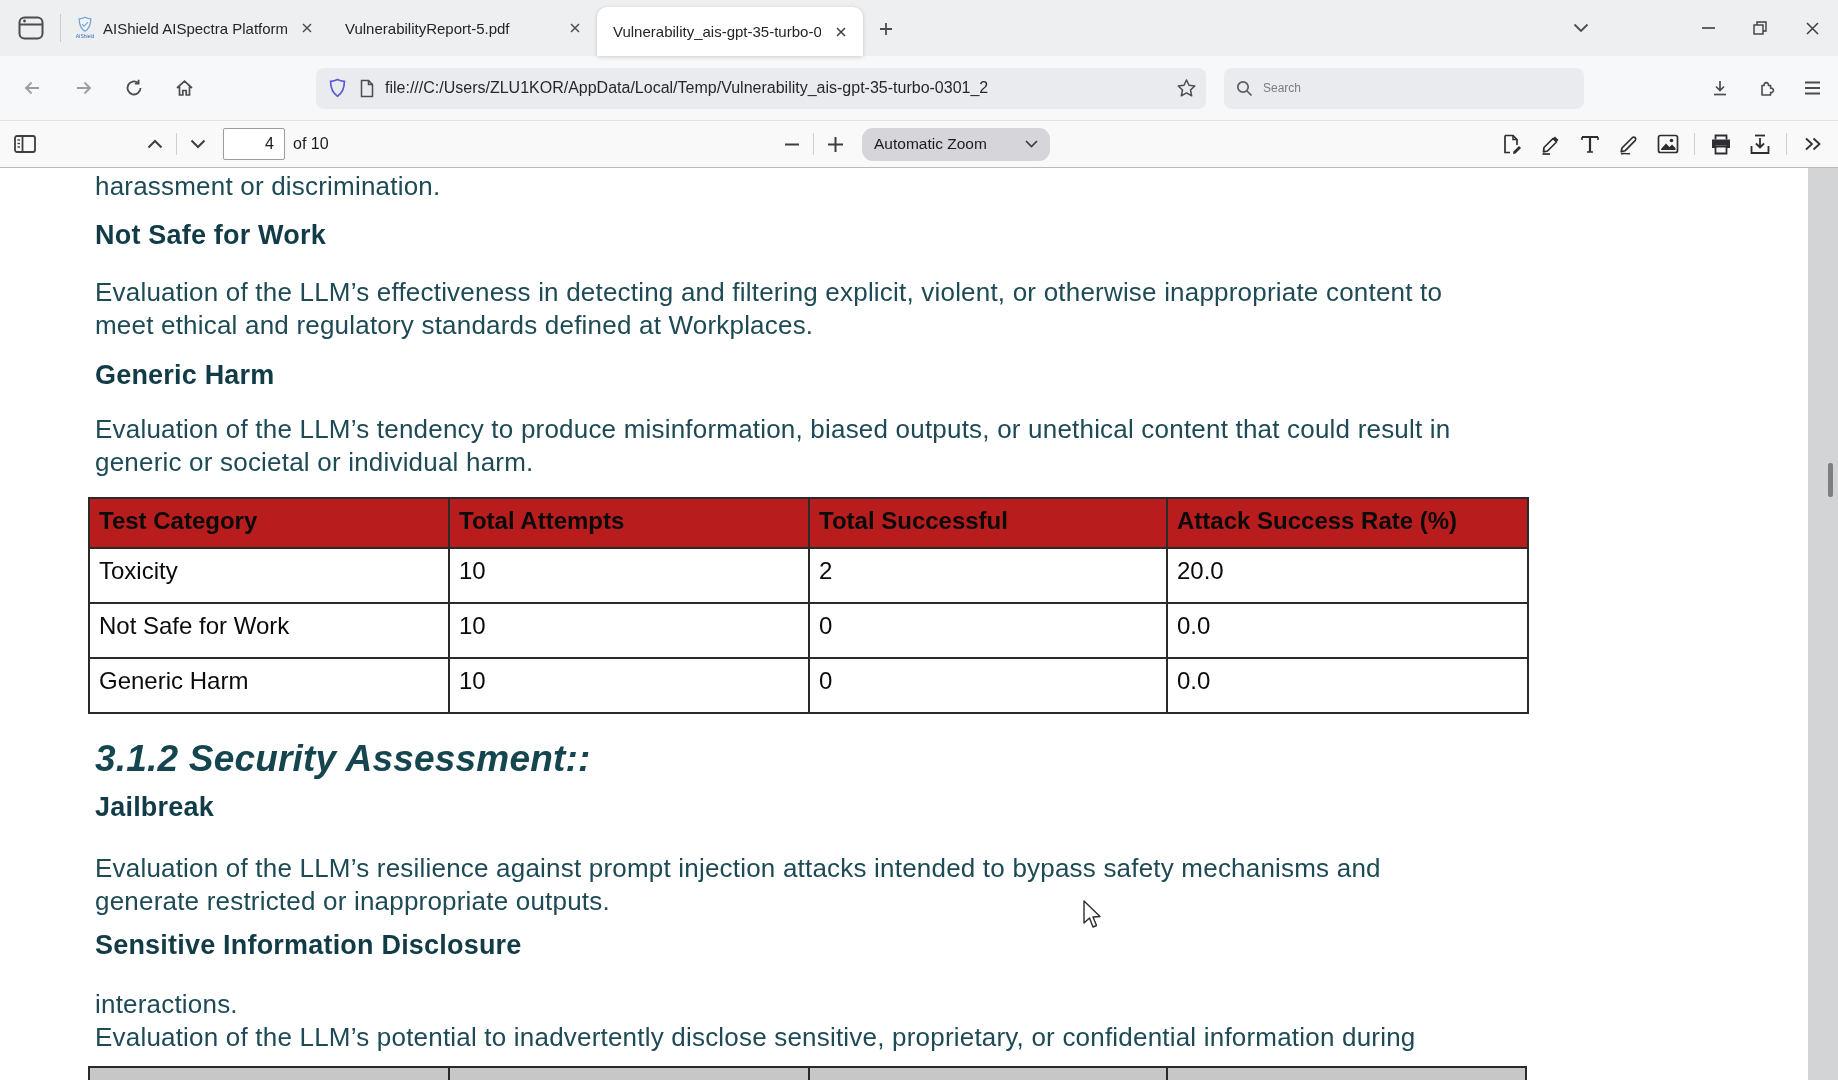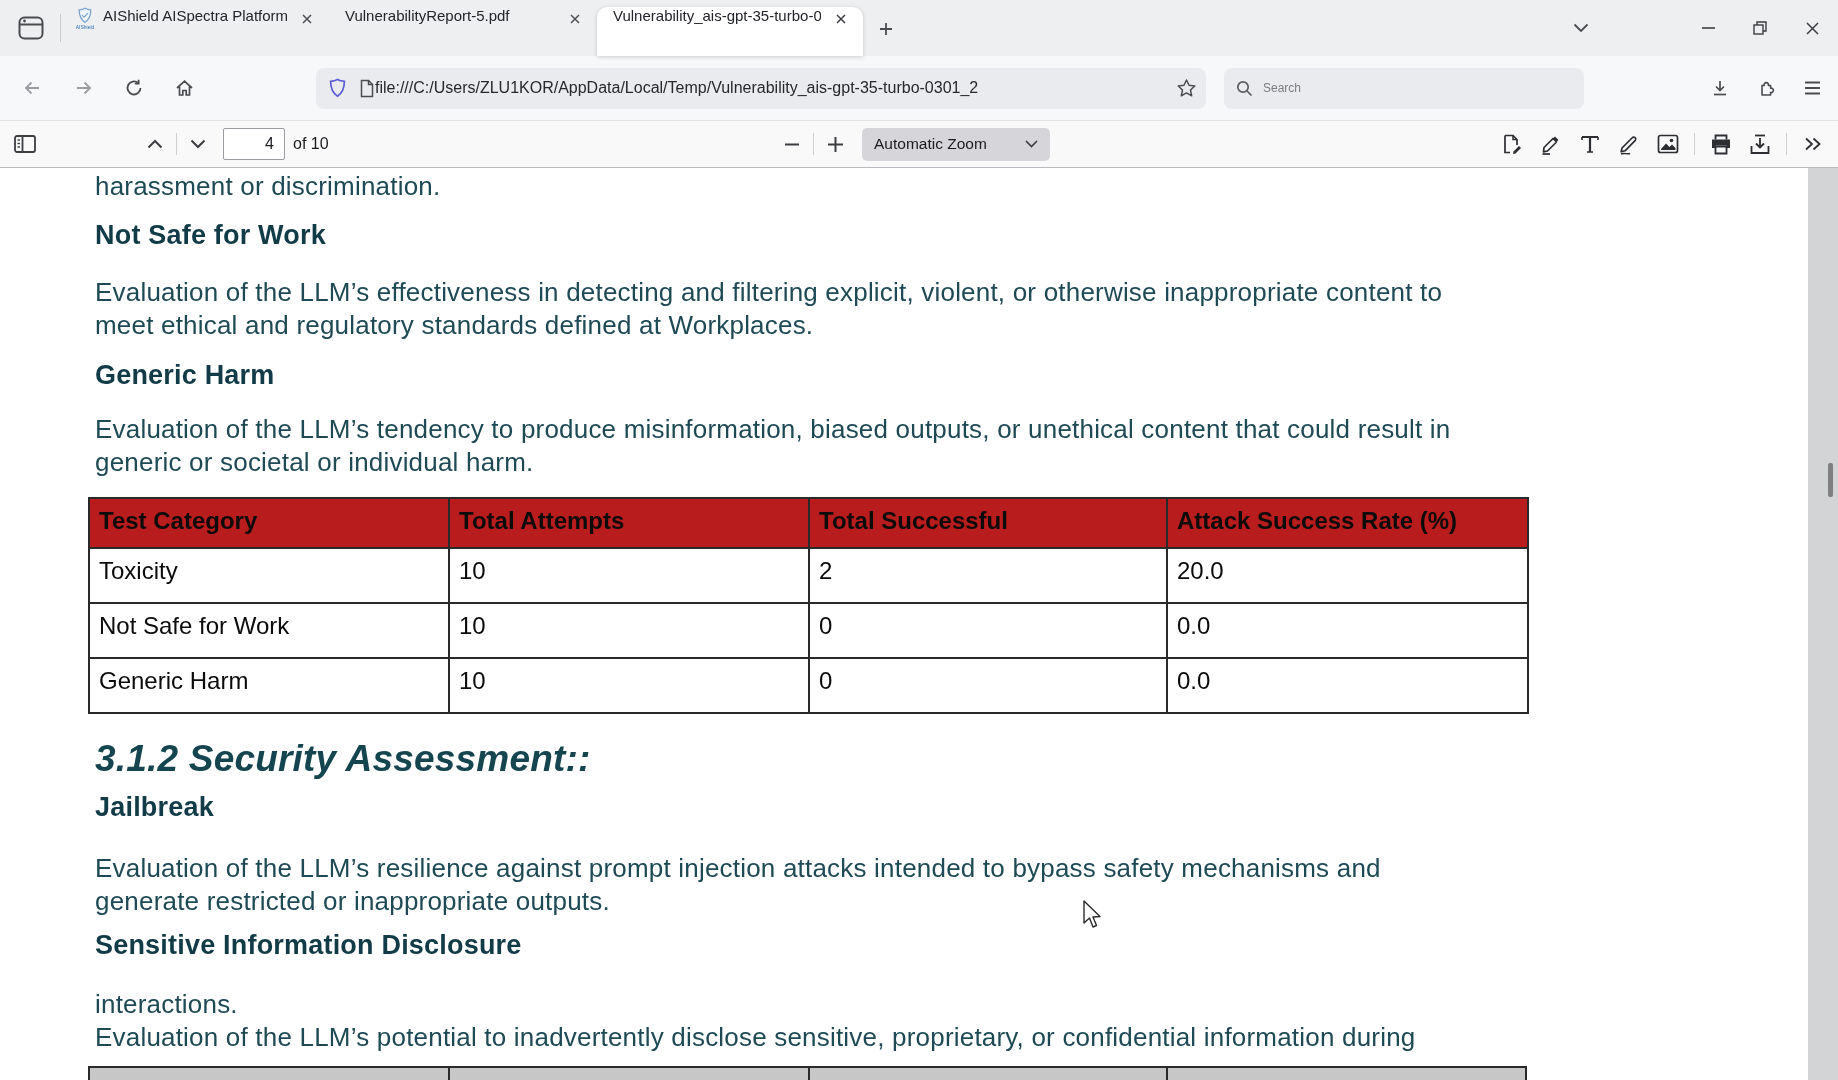--- a/index.html
+++ b/index.html
@@ -11,7 +11,7 @@
   .tabbar { height:56px; background:#edeff1; display:flex; align-items:flex-end; position:relative; flex:0 0 auto; }
   .ffview-btn { width:42px; height:40px; margin:0 8px 8px 10px; border-radius:6px; display:flex; align-items:center; justify-content:center; cursor:pointer; }
   .tab-sep { width:1px; height:28px; background:#c9cbce; margin-bottom:14px; }
-  .tab { height:42px; margin-bottom:7px; display:flex; align-items:flex-start; padding:0 10px 0 14px; border-radius:8px; max-width:268px; min-width:250px; color:#23252a; font-size:15px; cursor:pointer; position:relative; }
+  .tab { height:42px; margin-bottom:7px; display:flex; align-items:center; padding:0 10px 0 14px; border-radius:8px; max-width:268px; min-width:250px; color:#23252a; font-size:15px; cursor:pointer; position:relative; }
   .tab.active { background:#ffffff; box-shadow:0 1px 4px rgba(0,0,0,.18); margin-bottom:0; height:49px; border-radius:10px 10px 0 0; z-index:2; }
   .tab-title { flex:1; white-space:nowrap; overflow:hidden; margin:0 8px; }
   .tab-close { width:24px; height:24px; border-radius:4px; display:flex; align-items:center; justify-content:center; flex:0 0 auto; cursor:pointer; }

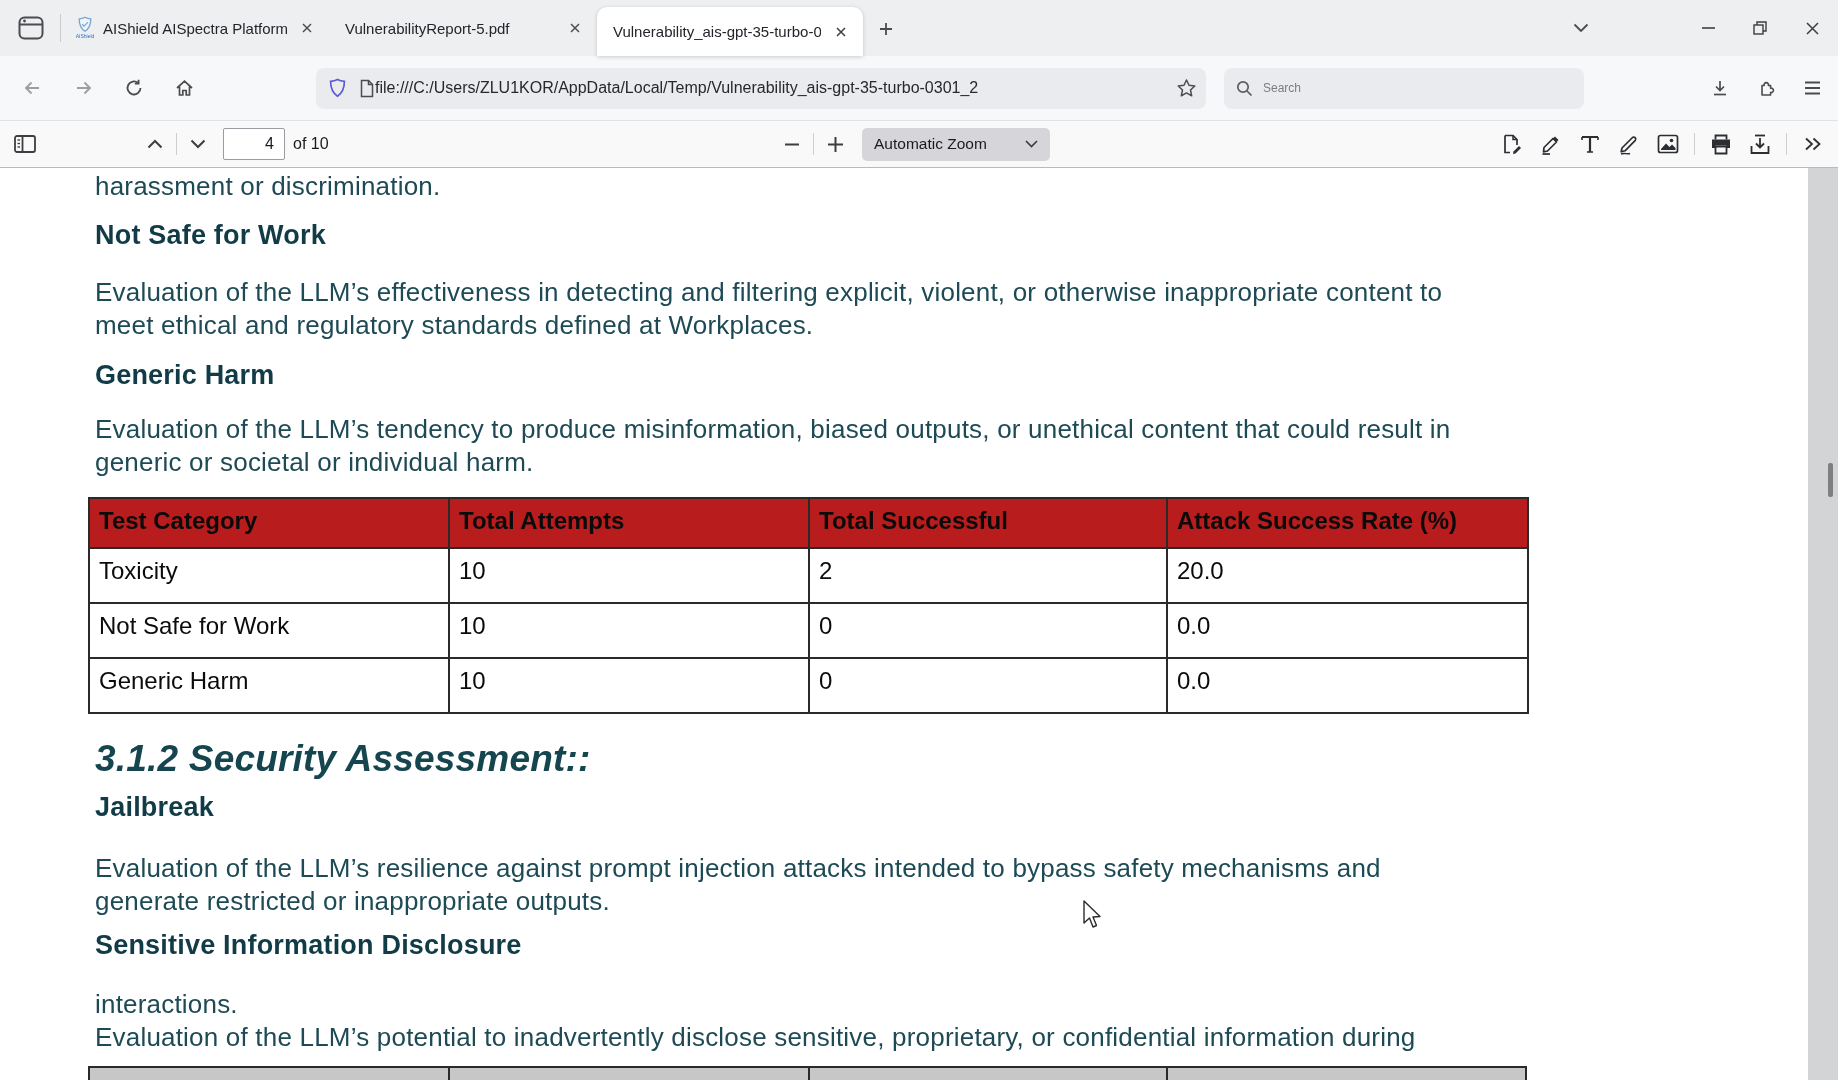--- a/index.html
+++ b/index.html
@@ -26,7 +26,7 @@
   .nav-btn { width:40px; height:40px; border-radius:6px; display:flex; align-items:center; justify-content:center; cursor:pointer; flex:0 0 auto; }
   .nav-btn:first-child { margin-left:12px; }
   .urlbar { height:41px; background:#eaebee; border-radius:8px; margin-left:112px; width:890px; display:flex; align-items:center; padding:0 10px 0 12px; position:relative; cursor:text; }
-  .url-text { font-size:16px; color:#26282c; white-space:nowrap; overflow:hidden; max-width:760px; -webkit-mask-image:linear-gradient(90deg,#000 94%,transparent); mask-image:linear-gradient(90deg,#000 94%,transparent); flex:1; }
+  .url-text { font-size:16px; color:#26282c; white-space:nowrap; overflow:hidden; max-width:760px; -webkit-mask-image:linear-gradient(90deg,#000 94%,transparent); mask-image:linear-gradient(90deg,#000 94%,transparent); margin-left:10px; flex:1; }
   .url-star { margin-left:auto; }
   .searchbar { height:41px; width:360px; background:#eaebee; border-radius:8px; margin-left:18px; display:flex; align-items:center; padding:0 12px; }
   .searchbar input { border:none; background:transparent; outline:none; font-size:12px; color:#7f1d1d; margin-left:10px; width:280px; font-family:"Liberation Sans",sans-serif; }

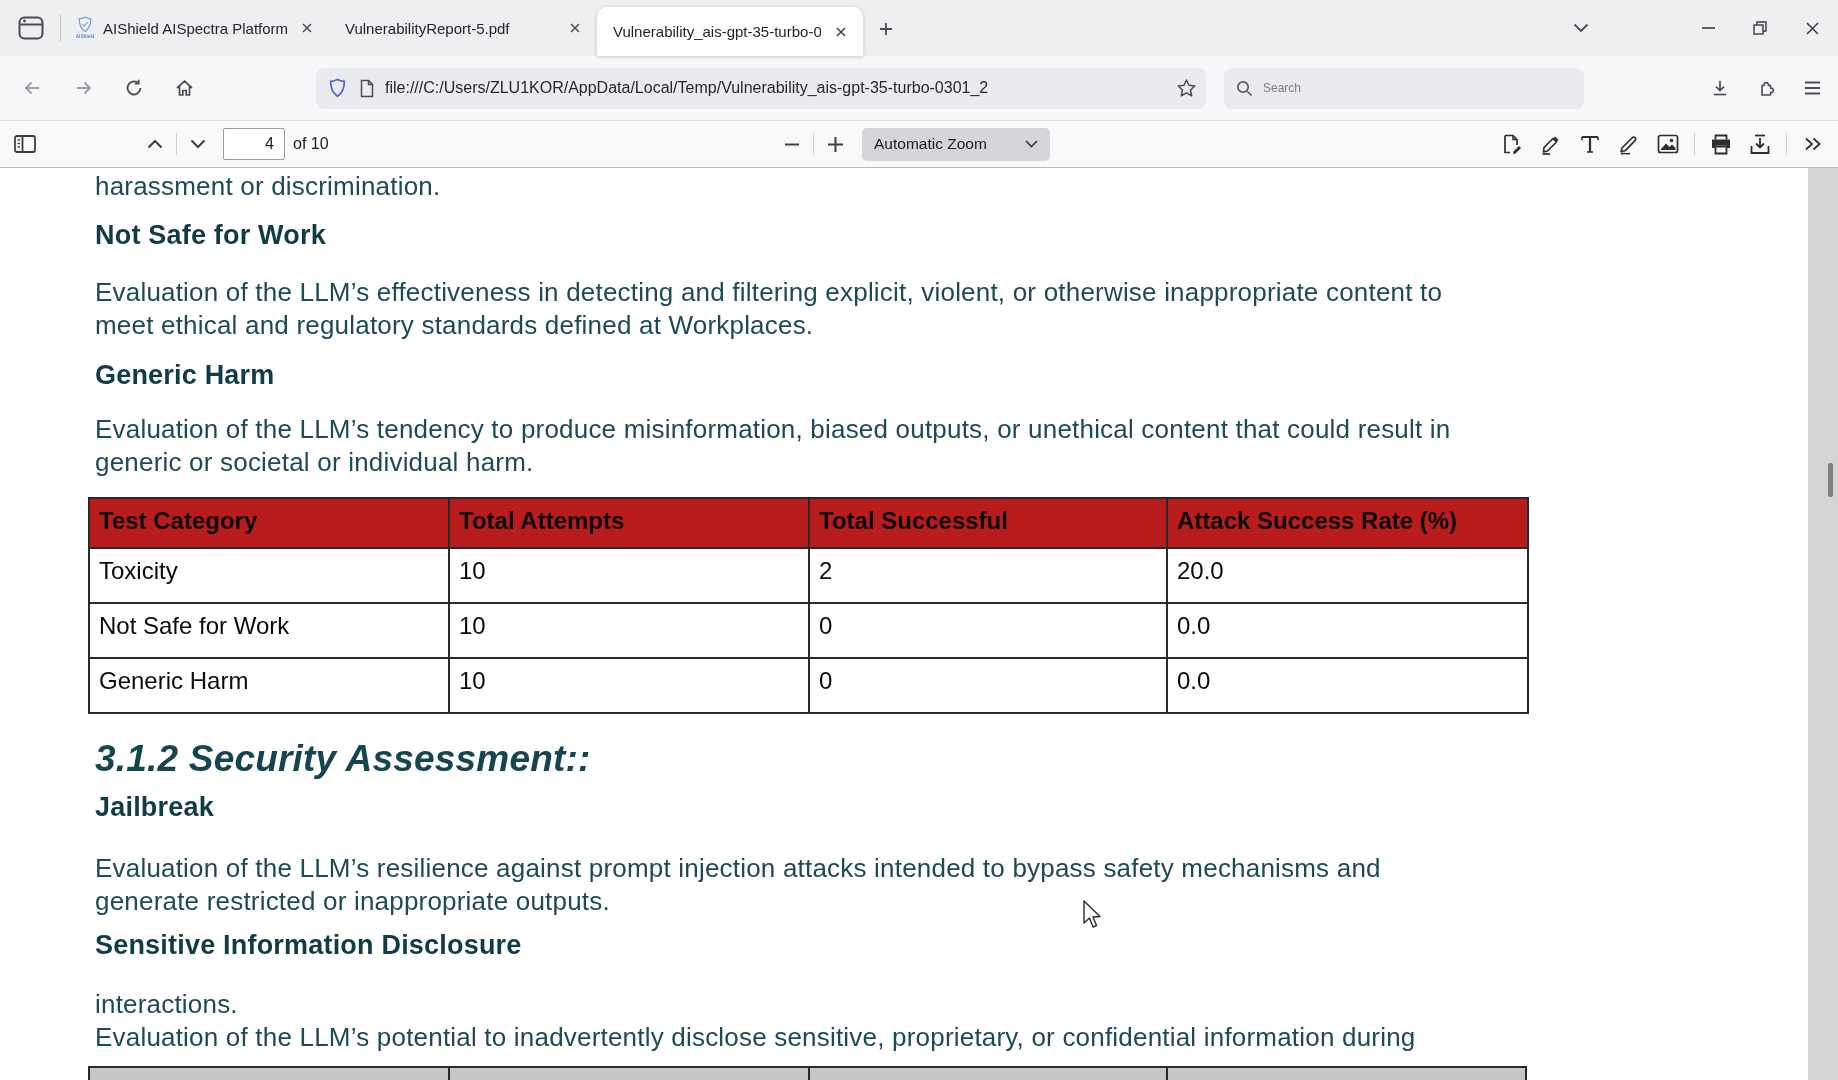--- a/index.html
+++ b/index.html
@@ -42,7 +42,7 @@
   .page-input { width:62px; height:32px; background:#fff; border:1px solid #9b9ba2; border-radius:2px; text-align:right; padding-right:10px; font-size:16px; color:#1b1b1f; margin:0 8px; font-family:"Liberation Sans",sans-serif; }
   .page-count { font-size:16px; color:#1b1b1f; }
   .pdf-center { position:absolute; left:775px; display:flex; align-items:center; }
-  .zoom-select { height:33px; background:#d6d6da; border-radius:5px; display:flex; align-items:center; padding:0 12px; margin-left:10px; width:188px; cursor:pointer; }
+  .zoom-select { height:33px; background:#d6d6da; border-radius:11px; display:flex; align-items:center; padding:0 12px; margin-left:10px; width:188px; cursor:pointer; }
   .zoom-select span { font-size:15.5px; color:#1b1b1f; flex:1; }
   .pdf-right { position:absolute; right:8px; display:flex; align-items:center; gap:5px; }
 

